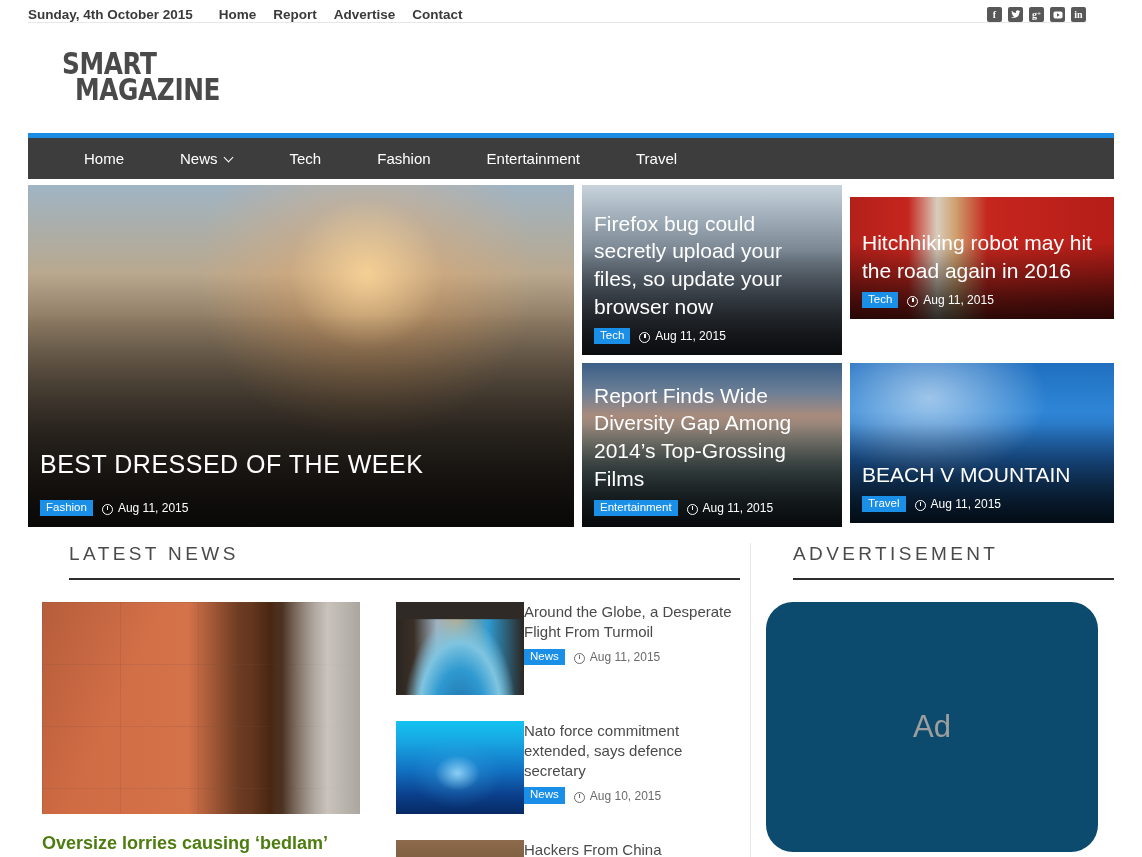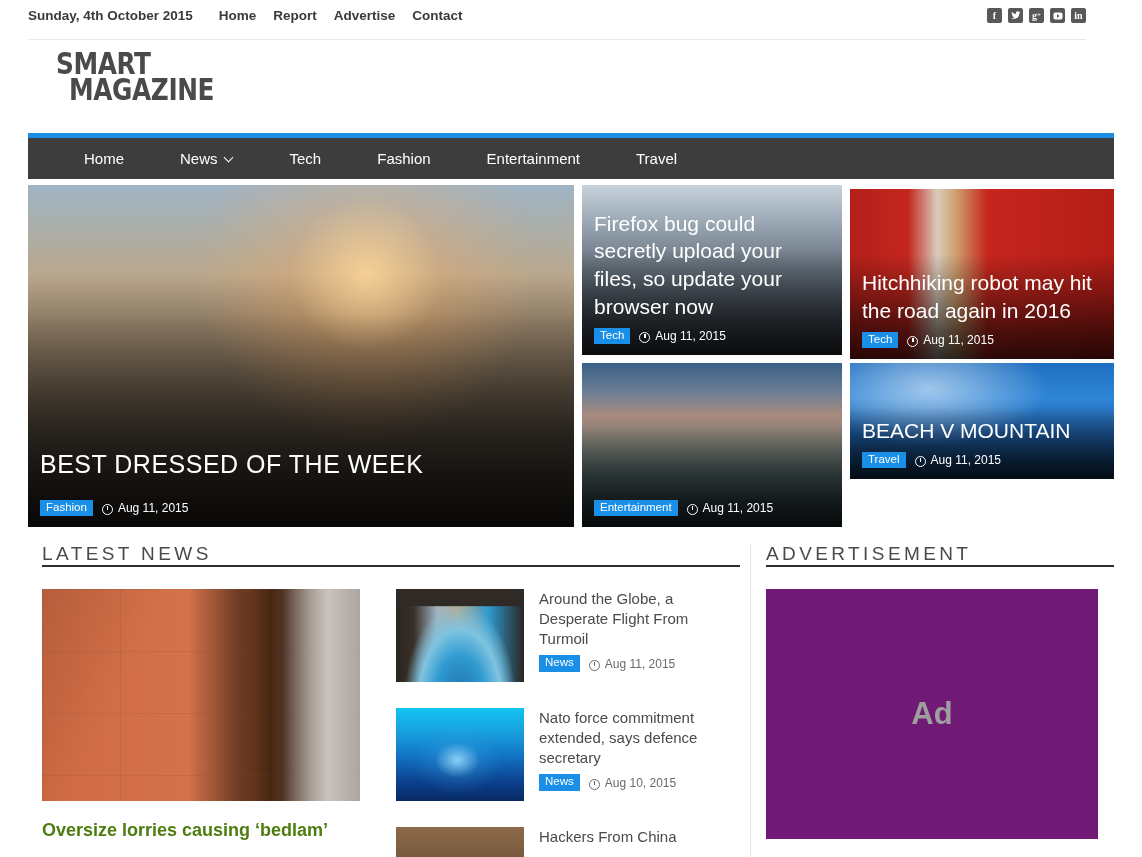--- a/index.html
+++ b/index.html
@@ -13,10 +13,9 @@
 
   
   .topbar {
-    position: absolute; left: 28px; top: 0; width: 1058px; height: 32px;
-    display: flex; align-items: flex-start;
+    position: absolute; left: 28px; top: 0; width: 1058px; height: 23px;
+    display: flex; align-items: flex-end;
     border-bottom: 1px solid #e8e8e8;
-    margin-top: 8px;
   }
   .topbar-date {
     font-size: 13.5px; font-weight: bold; color: #3a3a3a;

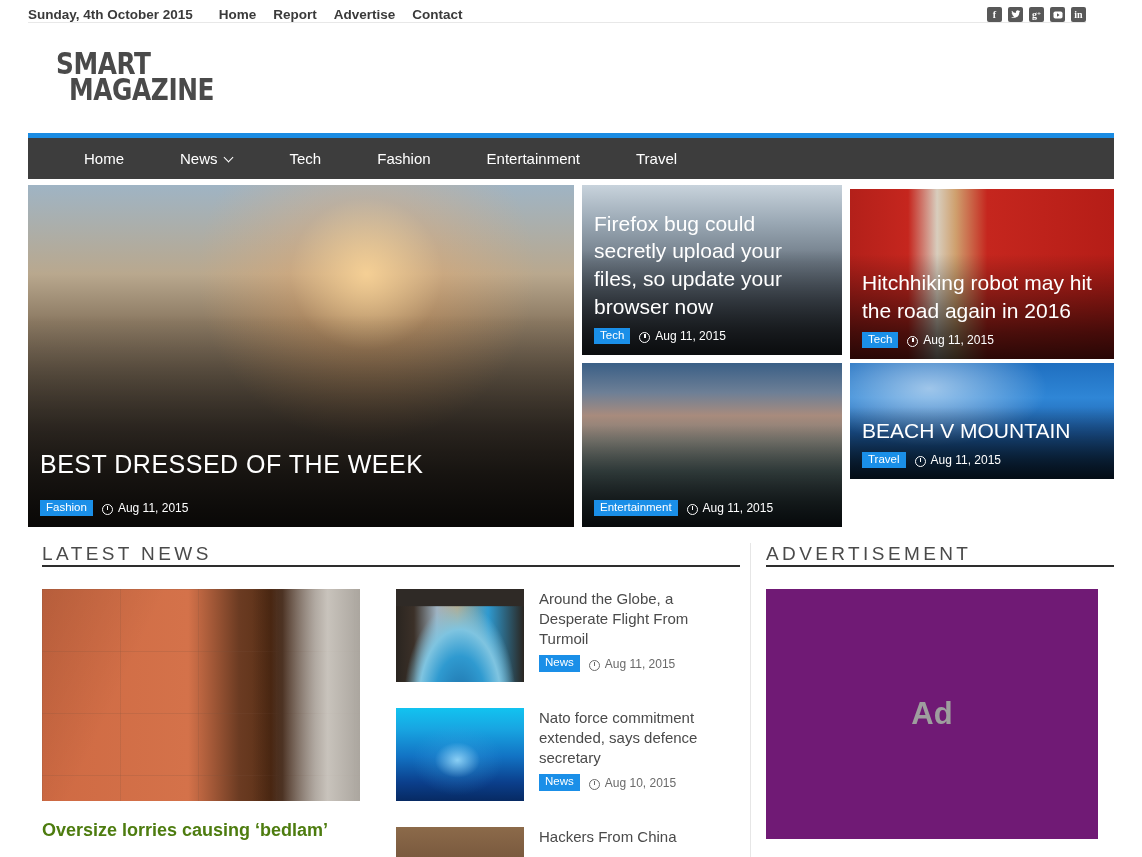--- a/index.html
+++ b/index.html
@@ -40,7 +40,7 @@
     position: absolute; left: 28px; top: 42px; width: 1058px; height: 90px;
   }
   .logo {
-    position: absolute; left: 28px; top: 8px;
+    position: absolute; left: 34px; top: 8px;
     color: #4a4a4a; line-height: 0.84;
     font-family: "DejaVu Sans", sans-serif;
     font-weight: bold;

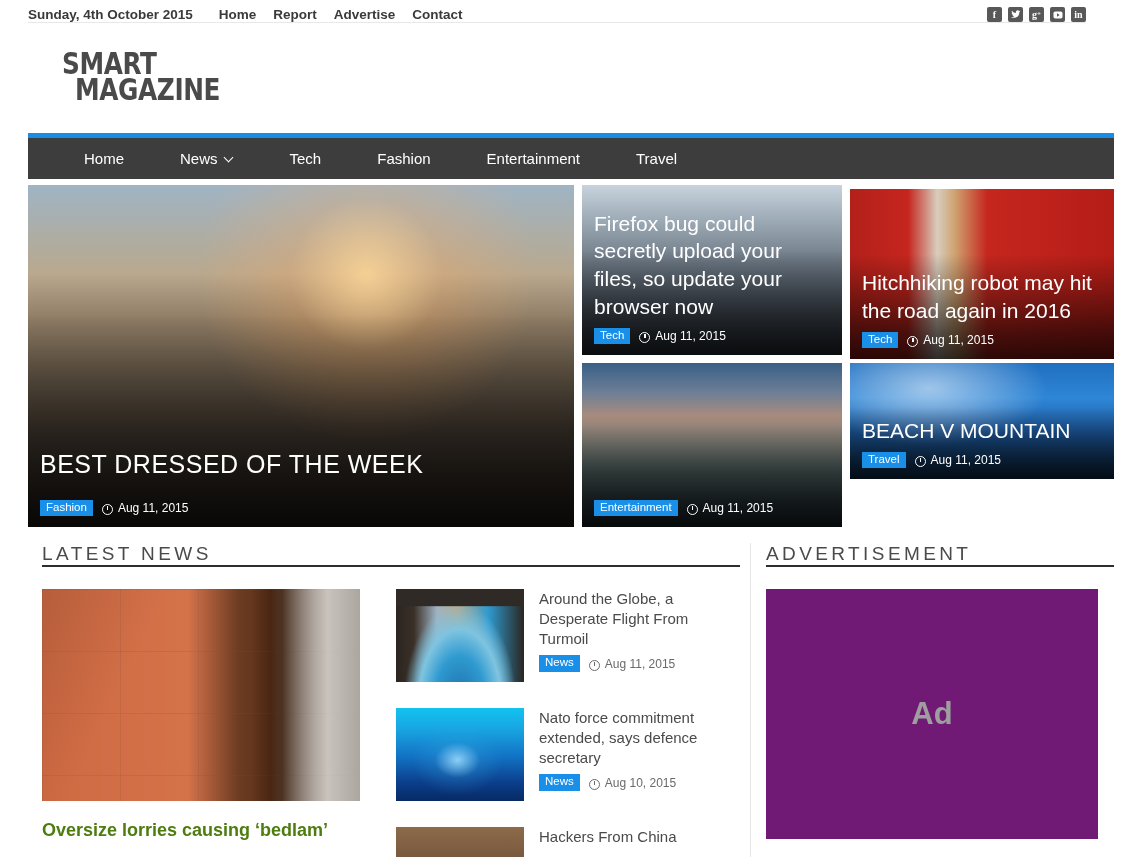--- a/index.html
+++ b/index.html
@@ -106,7 +106,7 @@
   .t-main  { left: 0;   top: 0;   width: 546px; height: 342px; }
   .t-main .ttl { font-size: 25px; letter-spacing: 0.5px; margin-bottom: 19px; }
   .t-tr1   { left: 554px; top: 0;   width: 260px; height: 170px; }
-  .t-tr2   { left: 822px; top: 4px;   width: 264px; height: 170px; }
+  .t-tr2   { left: 822px; top: 12px;   width: 264px; height: 122px; }
   .t-br1   { left: 554px; top: 178px; width: 260px; height: 164px; }
   .t-br2   { left: 822px; top: 178px; width: 264px; height: 116px; padding-left: 37px; }
   .t-tr1 .ttl, .t-tr2 .ttl, .t-br1 .ttl, .t-br2 .ttl { font-size: 21px; }

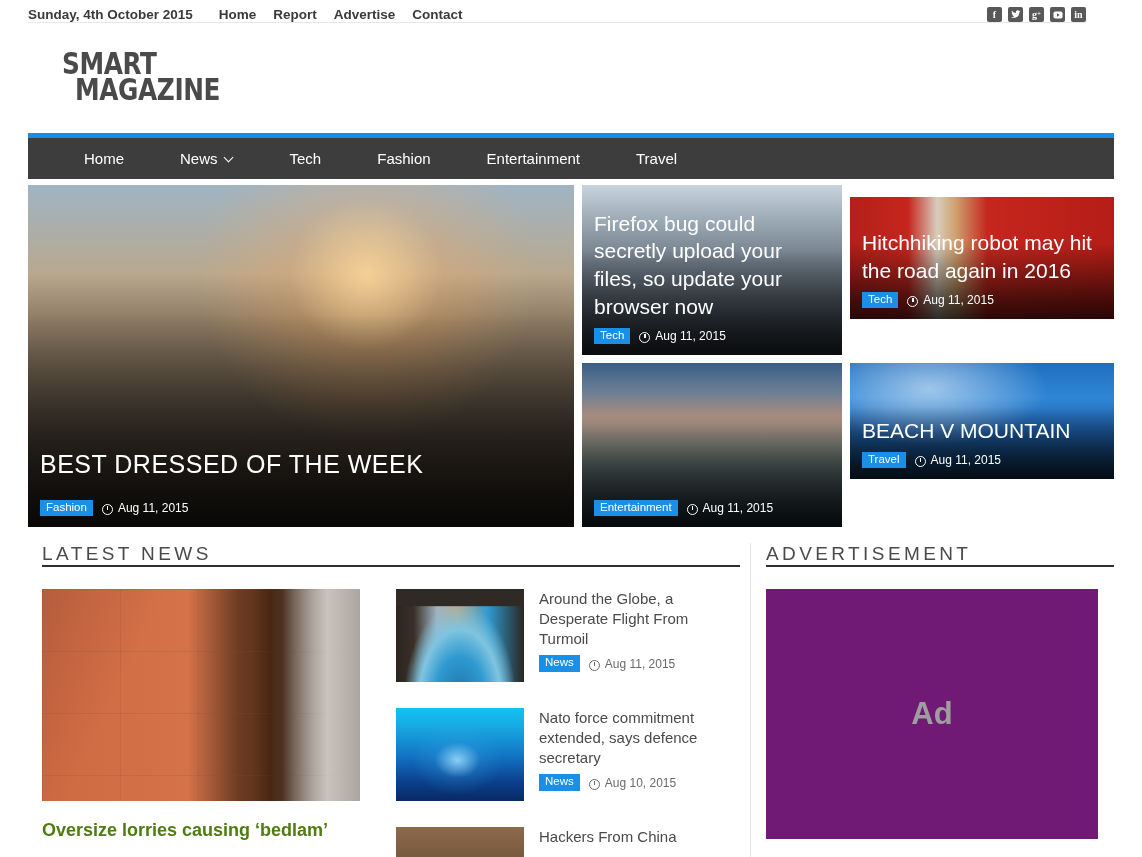--- a/index.html
+++ b/index.html
@@ -319,6 +319,7 @@
       <div class="img bg-lake"></div>
       <div class="shade"></div>
       <div class="cap">
+        <div class="ttl">Report Finds Wide Diversity Gap Among 2014’s Top-Grossing Films</div>
         <div class="meta">
           <span class="badge">Entertainment</span>
           <span class="date">

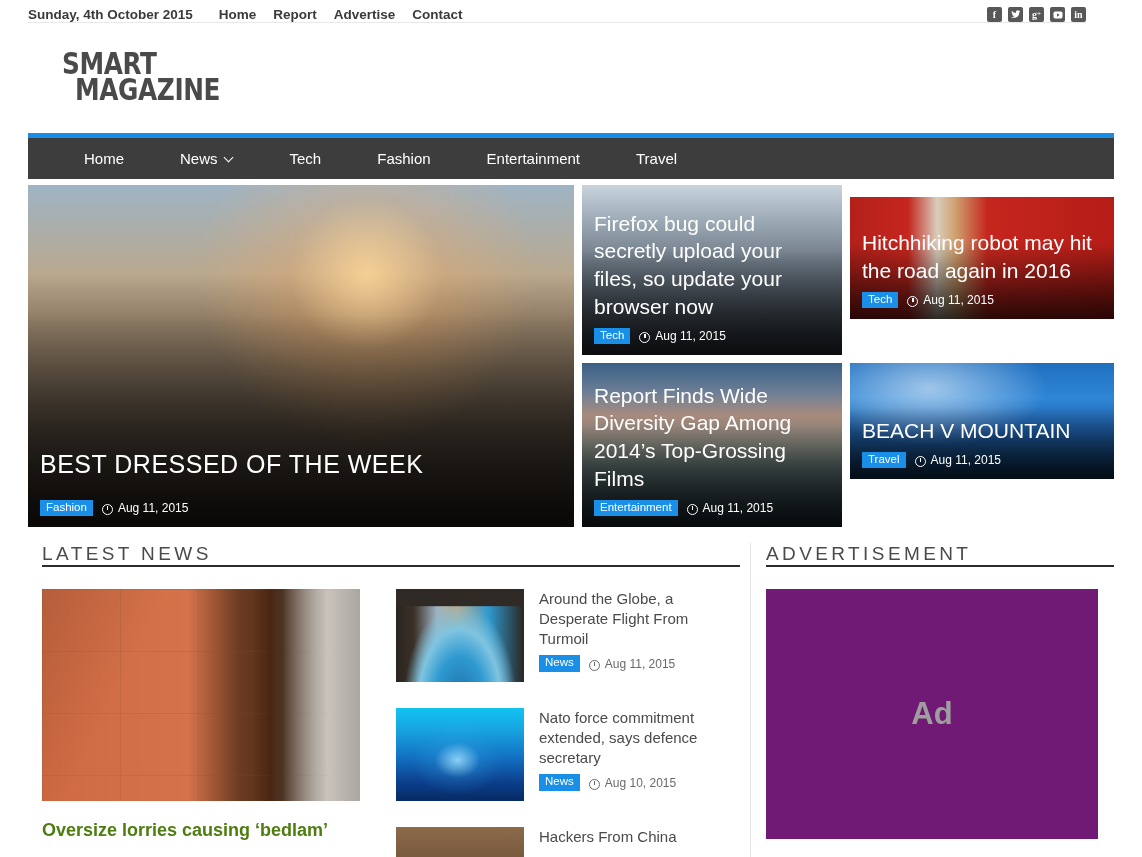--- a/index.html
+++ b/index.html
@@ -108,7 +108,7 @@
   .t-tr1   { left: 554px; top: 0;   width: 260px; height: 170px; }
   .t-tr2   { left: 822px; top: 12px;   width: 264px; height: 122px; }
   .t-br1   { left: 554px; top: 178px; width: 260px; height: 164px; }
-  .t-br2   { left: 822px; top: 178px; width: 264px; height: 116px; padding-left: 37px; }
+  .t-br2   { left: 822px; top: 178px; width: 264px; height: 160px; padding-left: 37px; }
   .t-tr1 .ttl, .t-tr2 .ttl, .t-br1 .ttl, .t-br2 .ttl { font-size: 21px; }
 
   

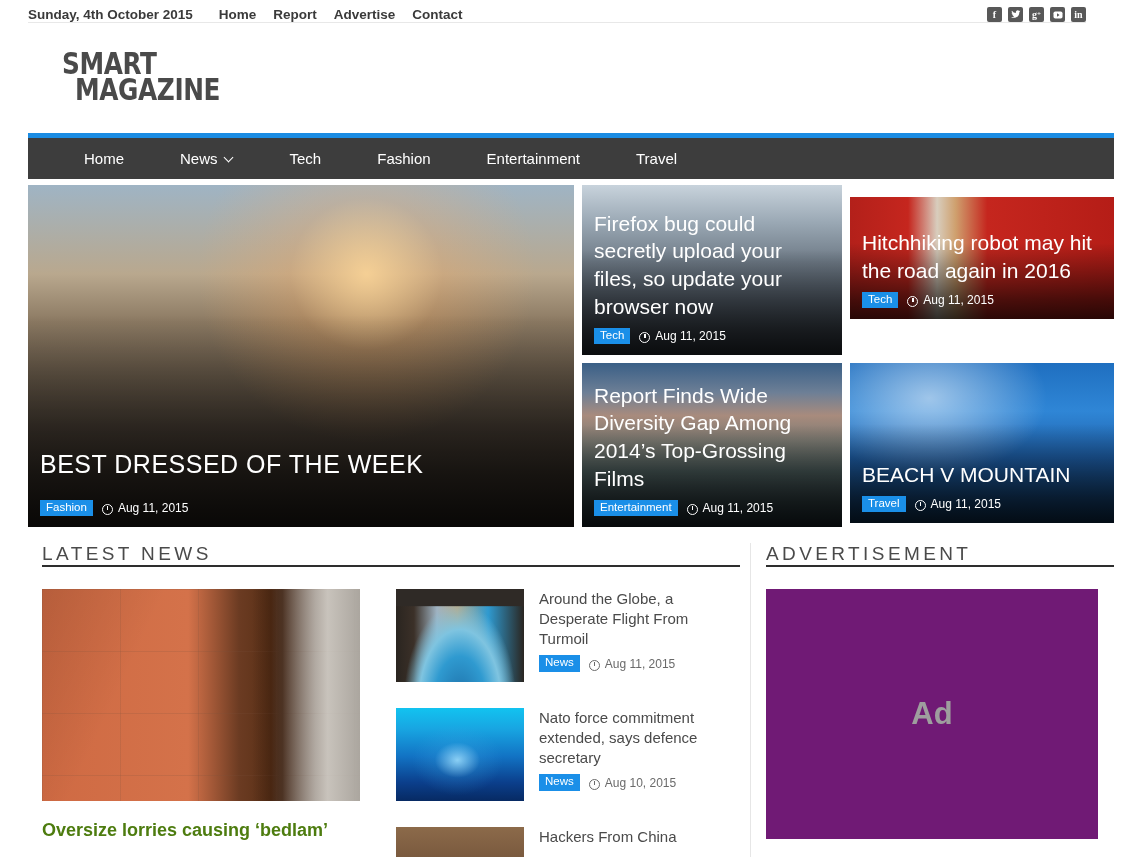--- a/index.html
+++ b/index.html
@@ -145,8 +145,9 @@
   }
   .sec-head {
     font-size: 19px; letter-spacing: 3.4px; color: #4a4a4a;
-    border-bottom: 2.5px solid #2e2e2e;
+    padding-bottom: 13px; border-bottom: 2.5px solid #2e2e2e;
     font-weight: 400;
+    margin-left: 27px;
   }
 
   .main-col { position: absolute; left: 14px; top: 0; width: 698px; }

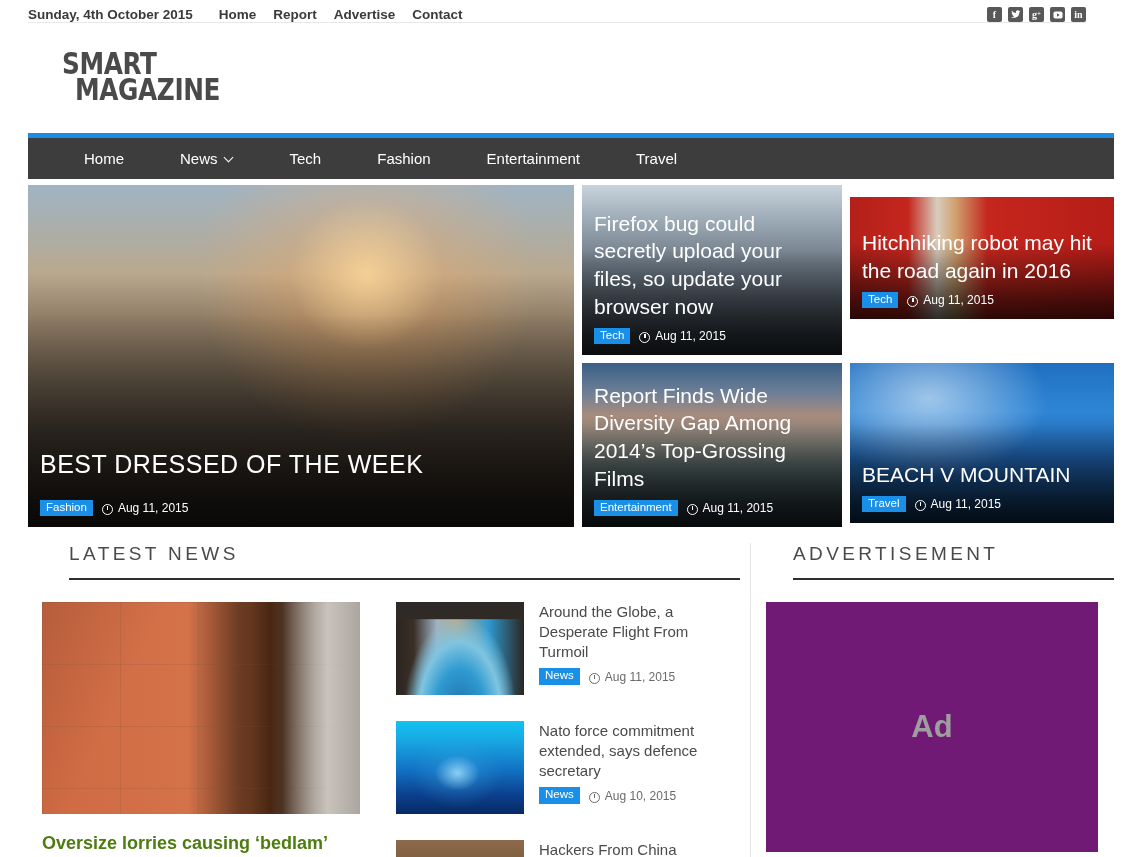--- a/index.html
+++ b/index.html
@@ -177,7 +177,7 @@
   }
 
   .list { width: 344px; }
-  .li { display: flex; gap: 15px; margin-bottom: 26px; }
+  .li { display: flex; gap: 0; margin-bottom: 26px; }
   .li .th { width: 128px; height: 93px; flex: none; }
   .th-arch {
     background:

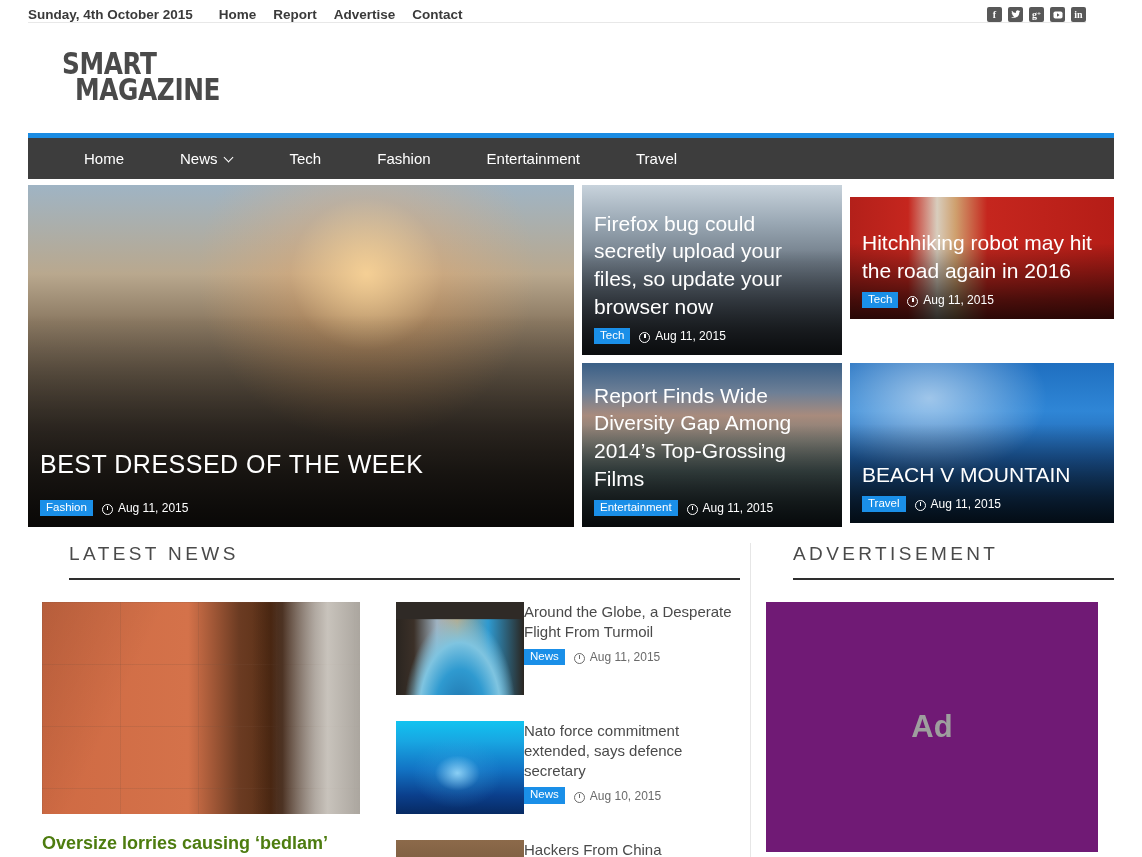--- a/index.html
+++ b/index.html
@@ -204,9 +204,9 @@
   
   .side { position: absolute; left: 738px; top: 0; width: 348px; }
   .adbox {
-    margin-top: 22px; width: 332px; height: 250px; background: #701a75;
+    margin-top: 22px; width: 332px; height: 250px; background: #0c4a6e;
     display: flex; align-items: center; justify-content: center;
-    color: #9e9e9e; font-size: 31px; font-weight: 700;
+    color: #9e9e9e; font-size: 31px; font-weight: 400; border-radius: 27px;
   }
 </style>
 </head>

